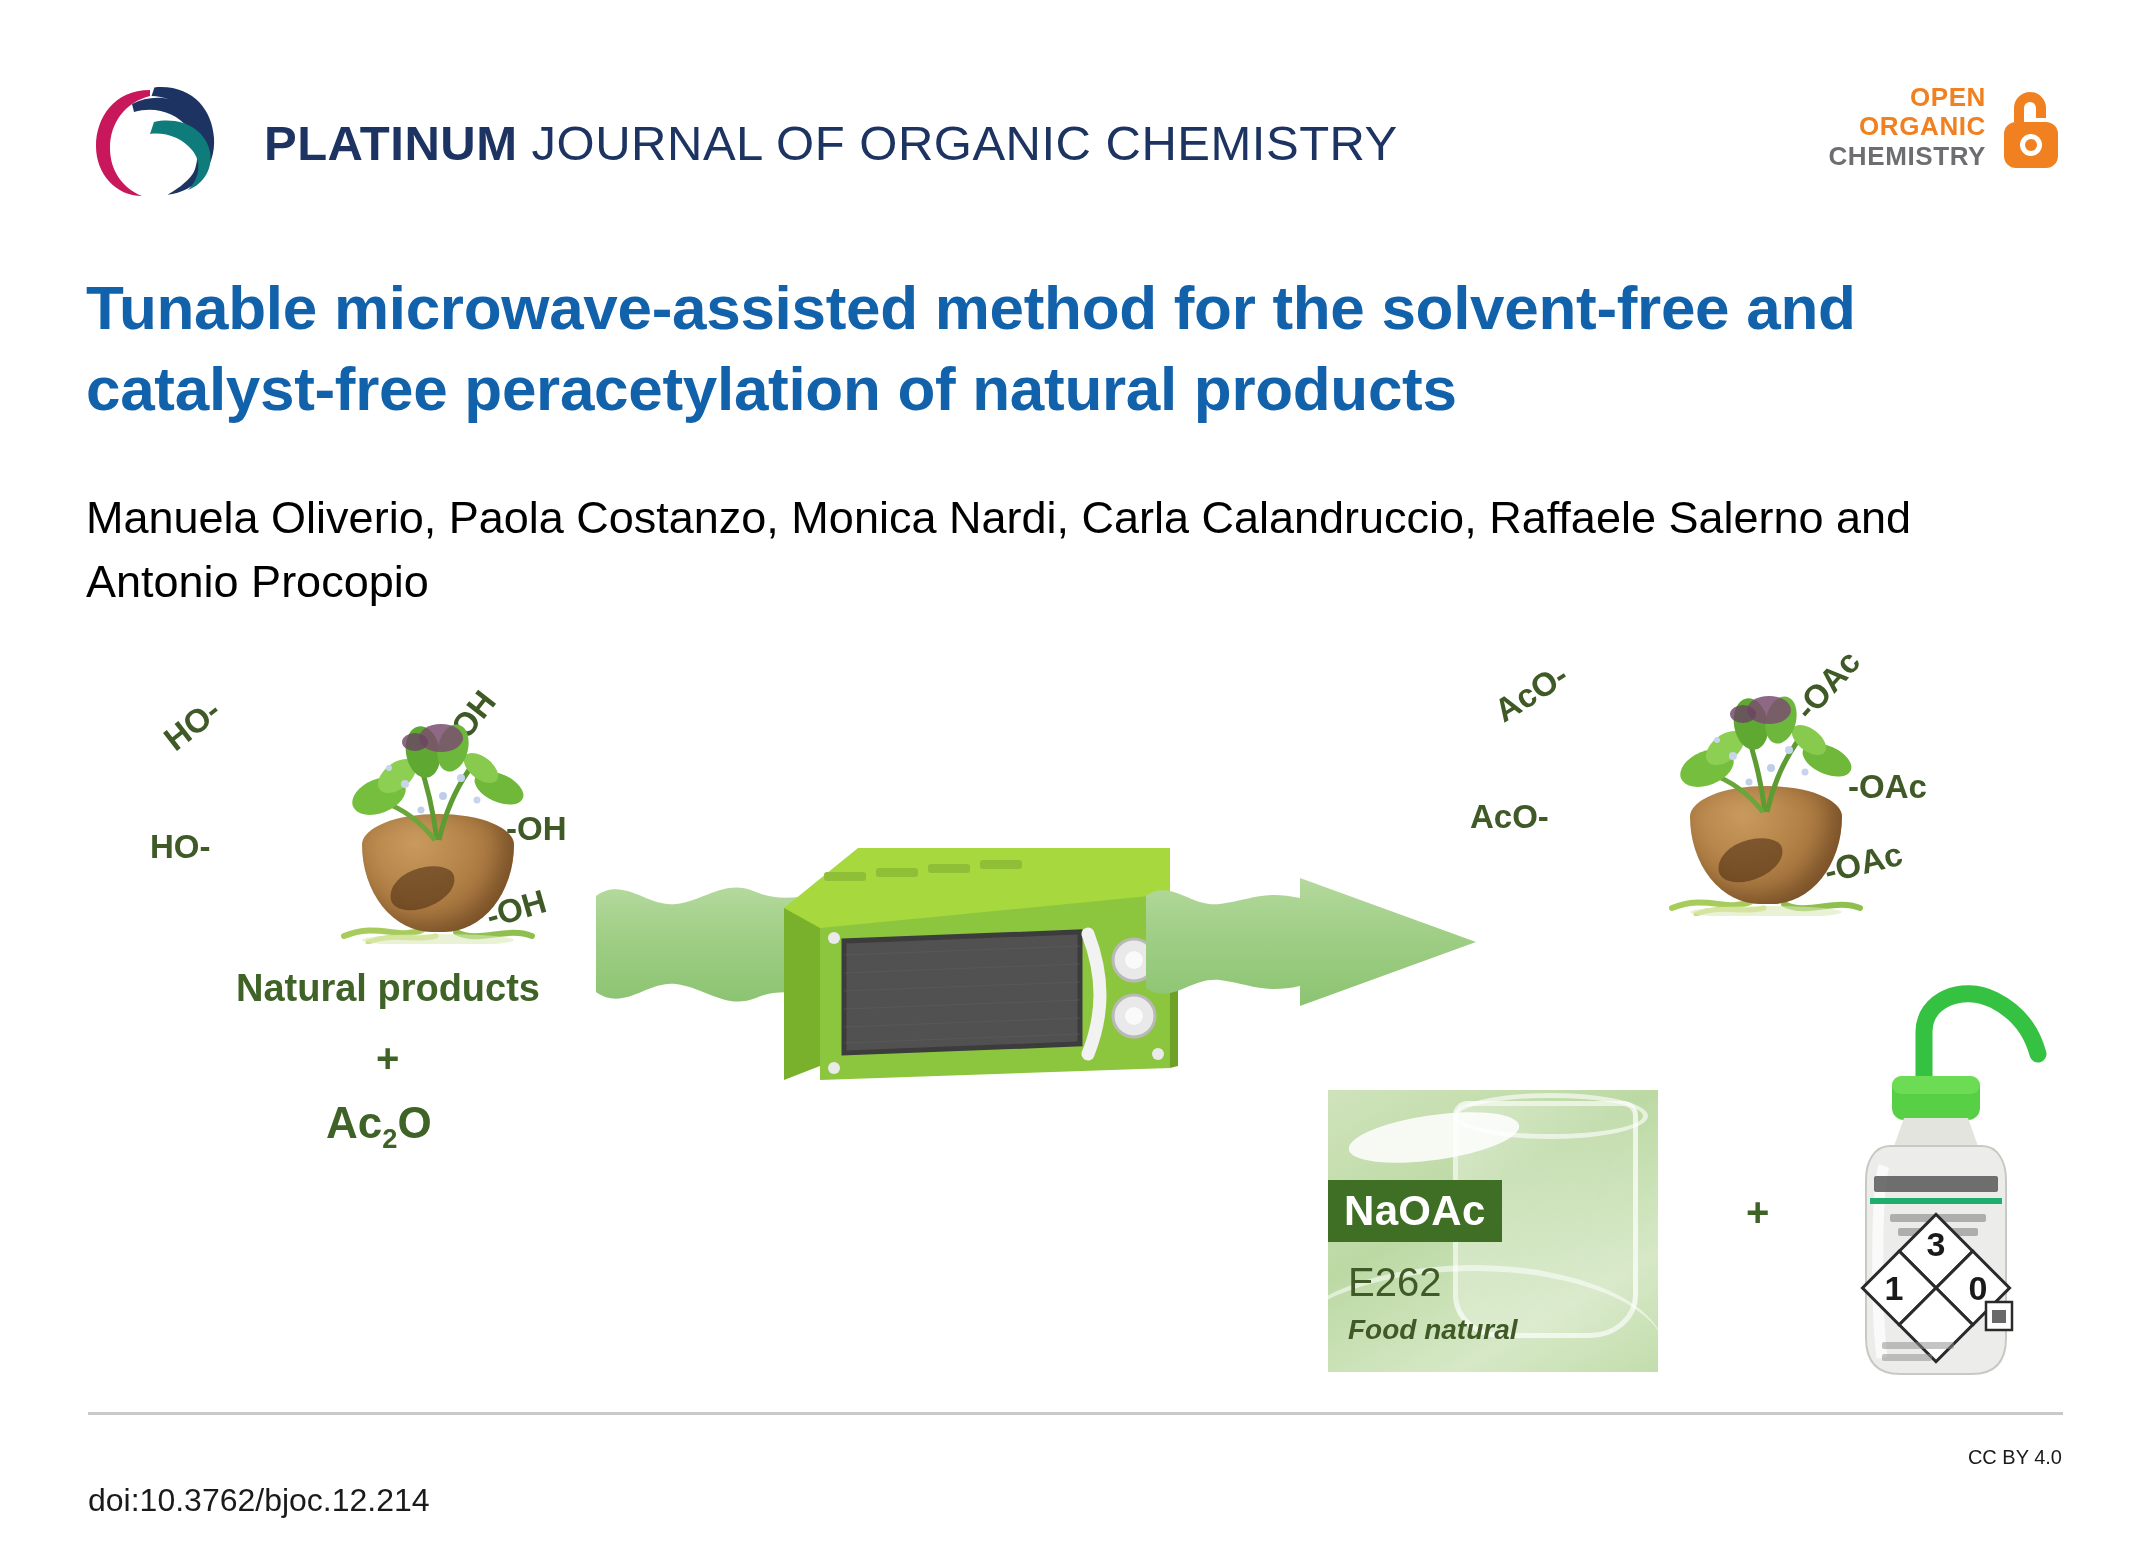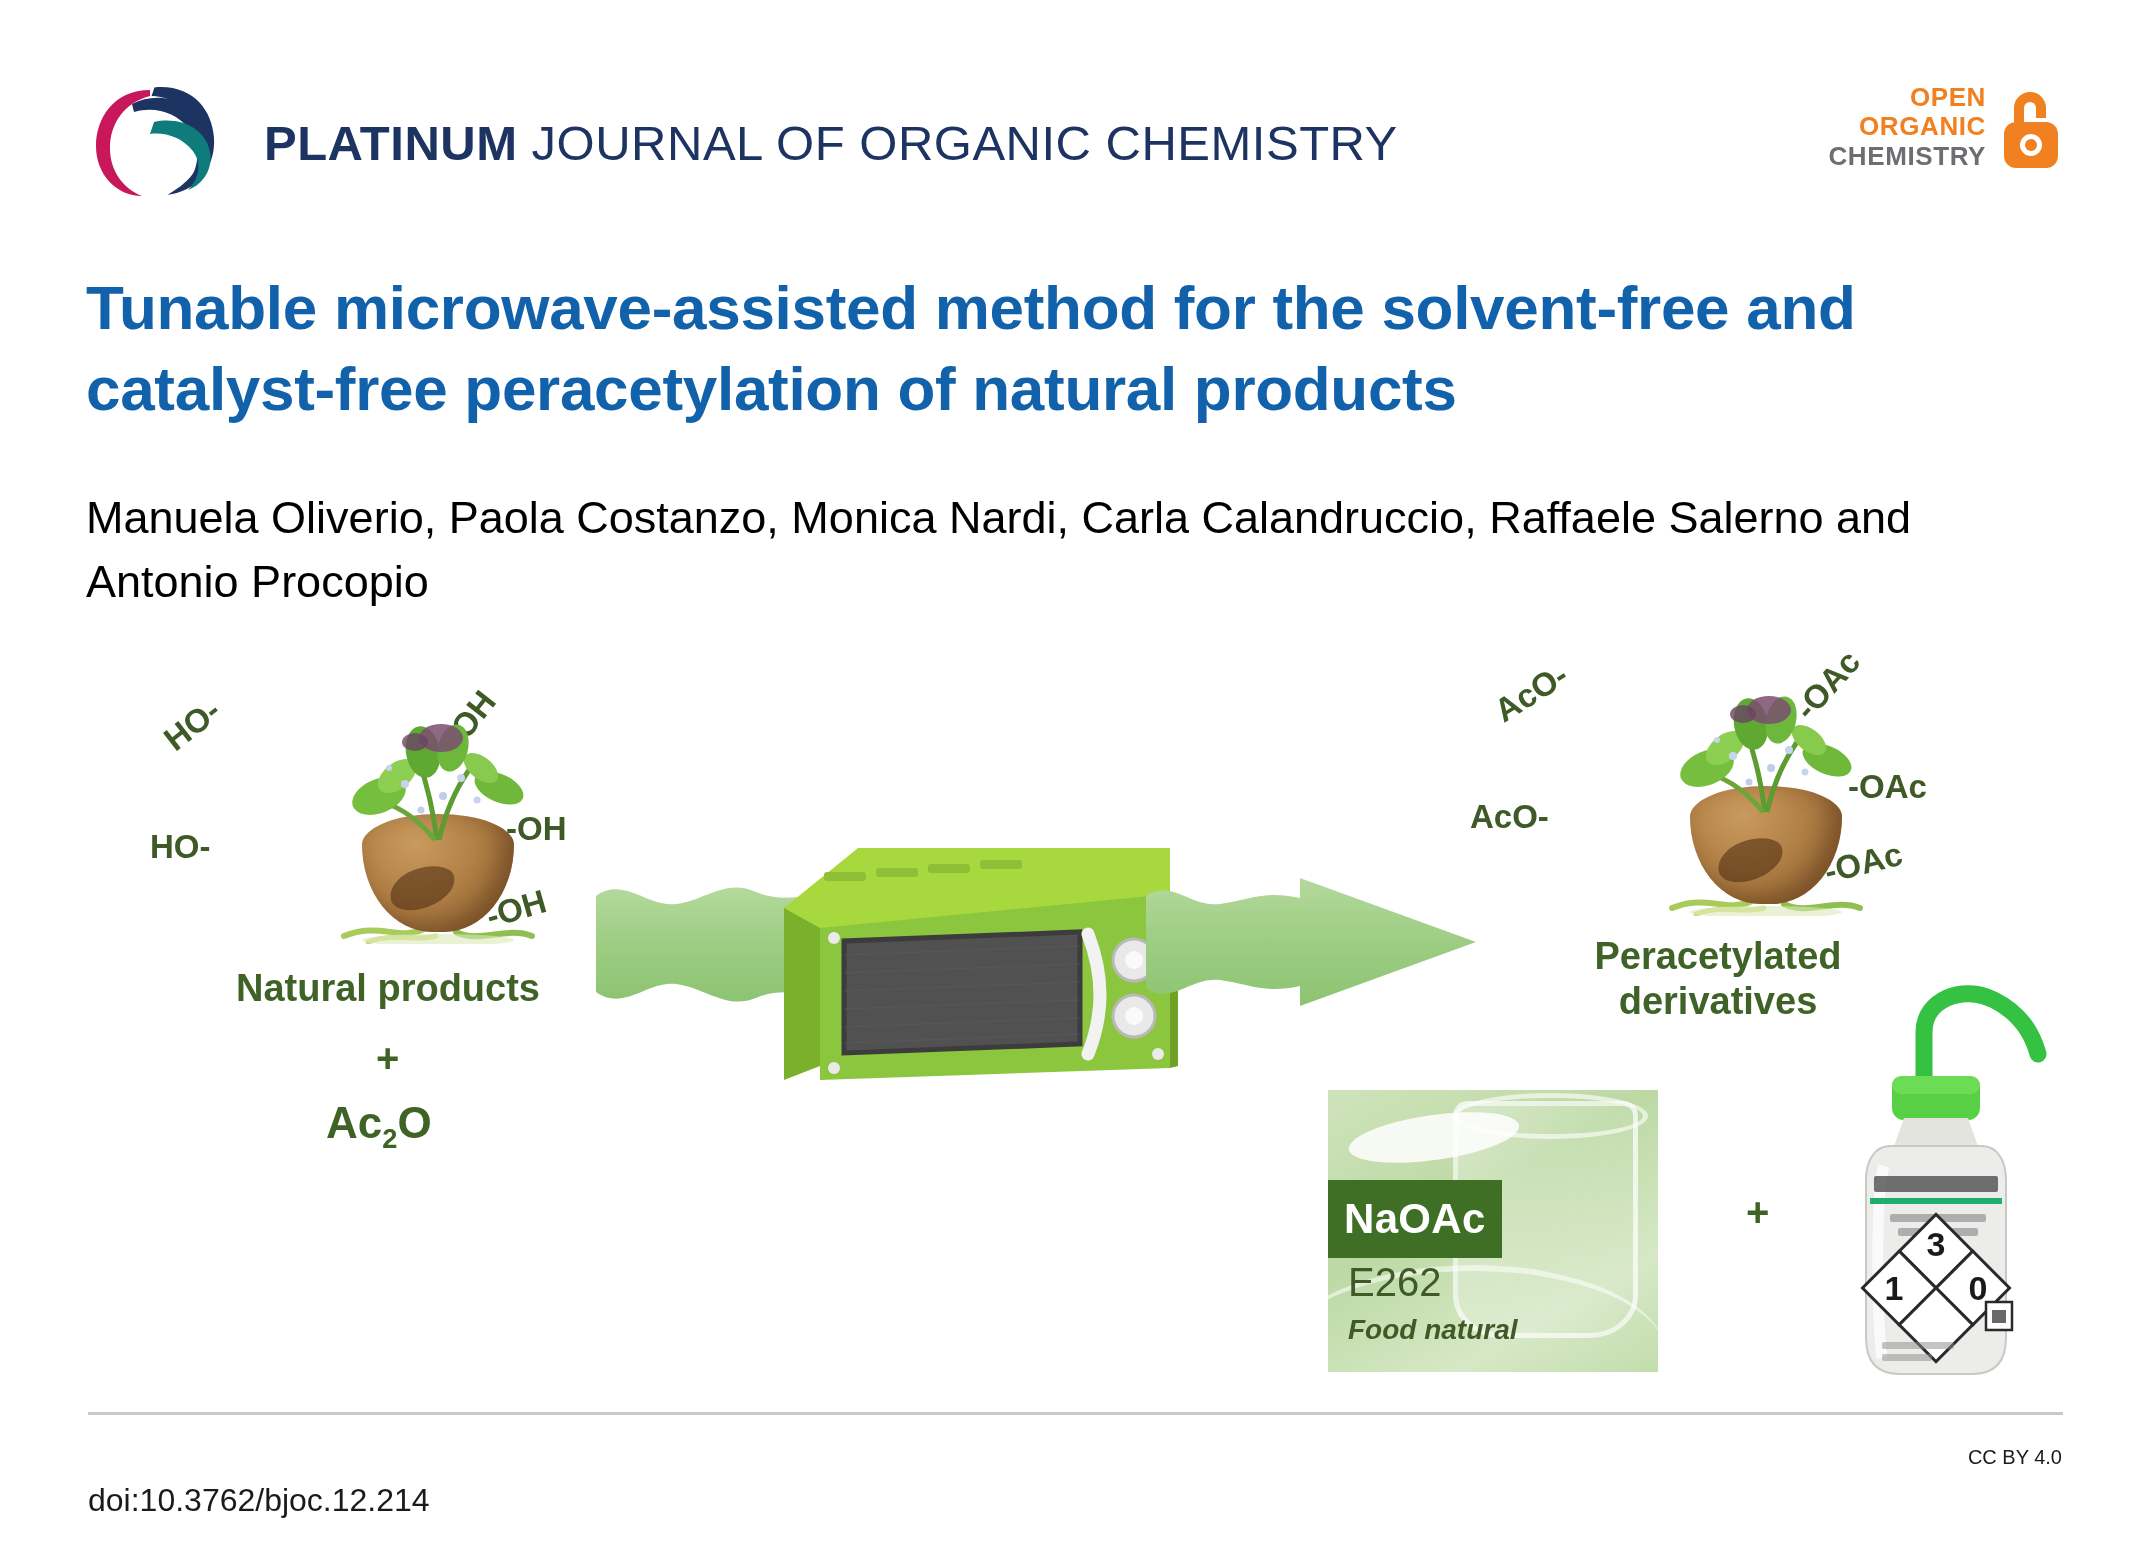--- a/index.html
+++ b/index.html
@@ -438,10 +438,6 @@
     <span class="grp-label" style="left:1760px; top:118px;">-OAc</span>
     <span class="grp-label" style="left:1736px; top:194px; transform:rotate(-14deg);">-OAc</span>
 
-    <div class="caption" style="left:1420px; top:284px; width:420px;">
-      <div>Peracetylated</div>
-      <div>derivatives</div>
-    </div>
 
     <div class="naoac-box" style="left:1240px; top:440px; width:330px; height:282px;">
       <div class="naoac-glass"></div>

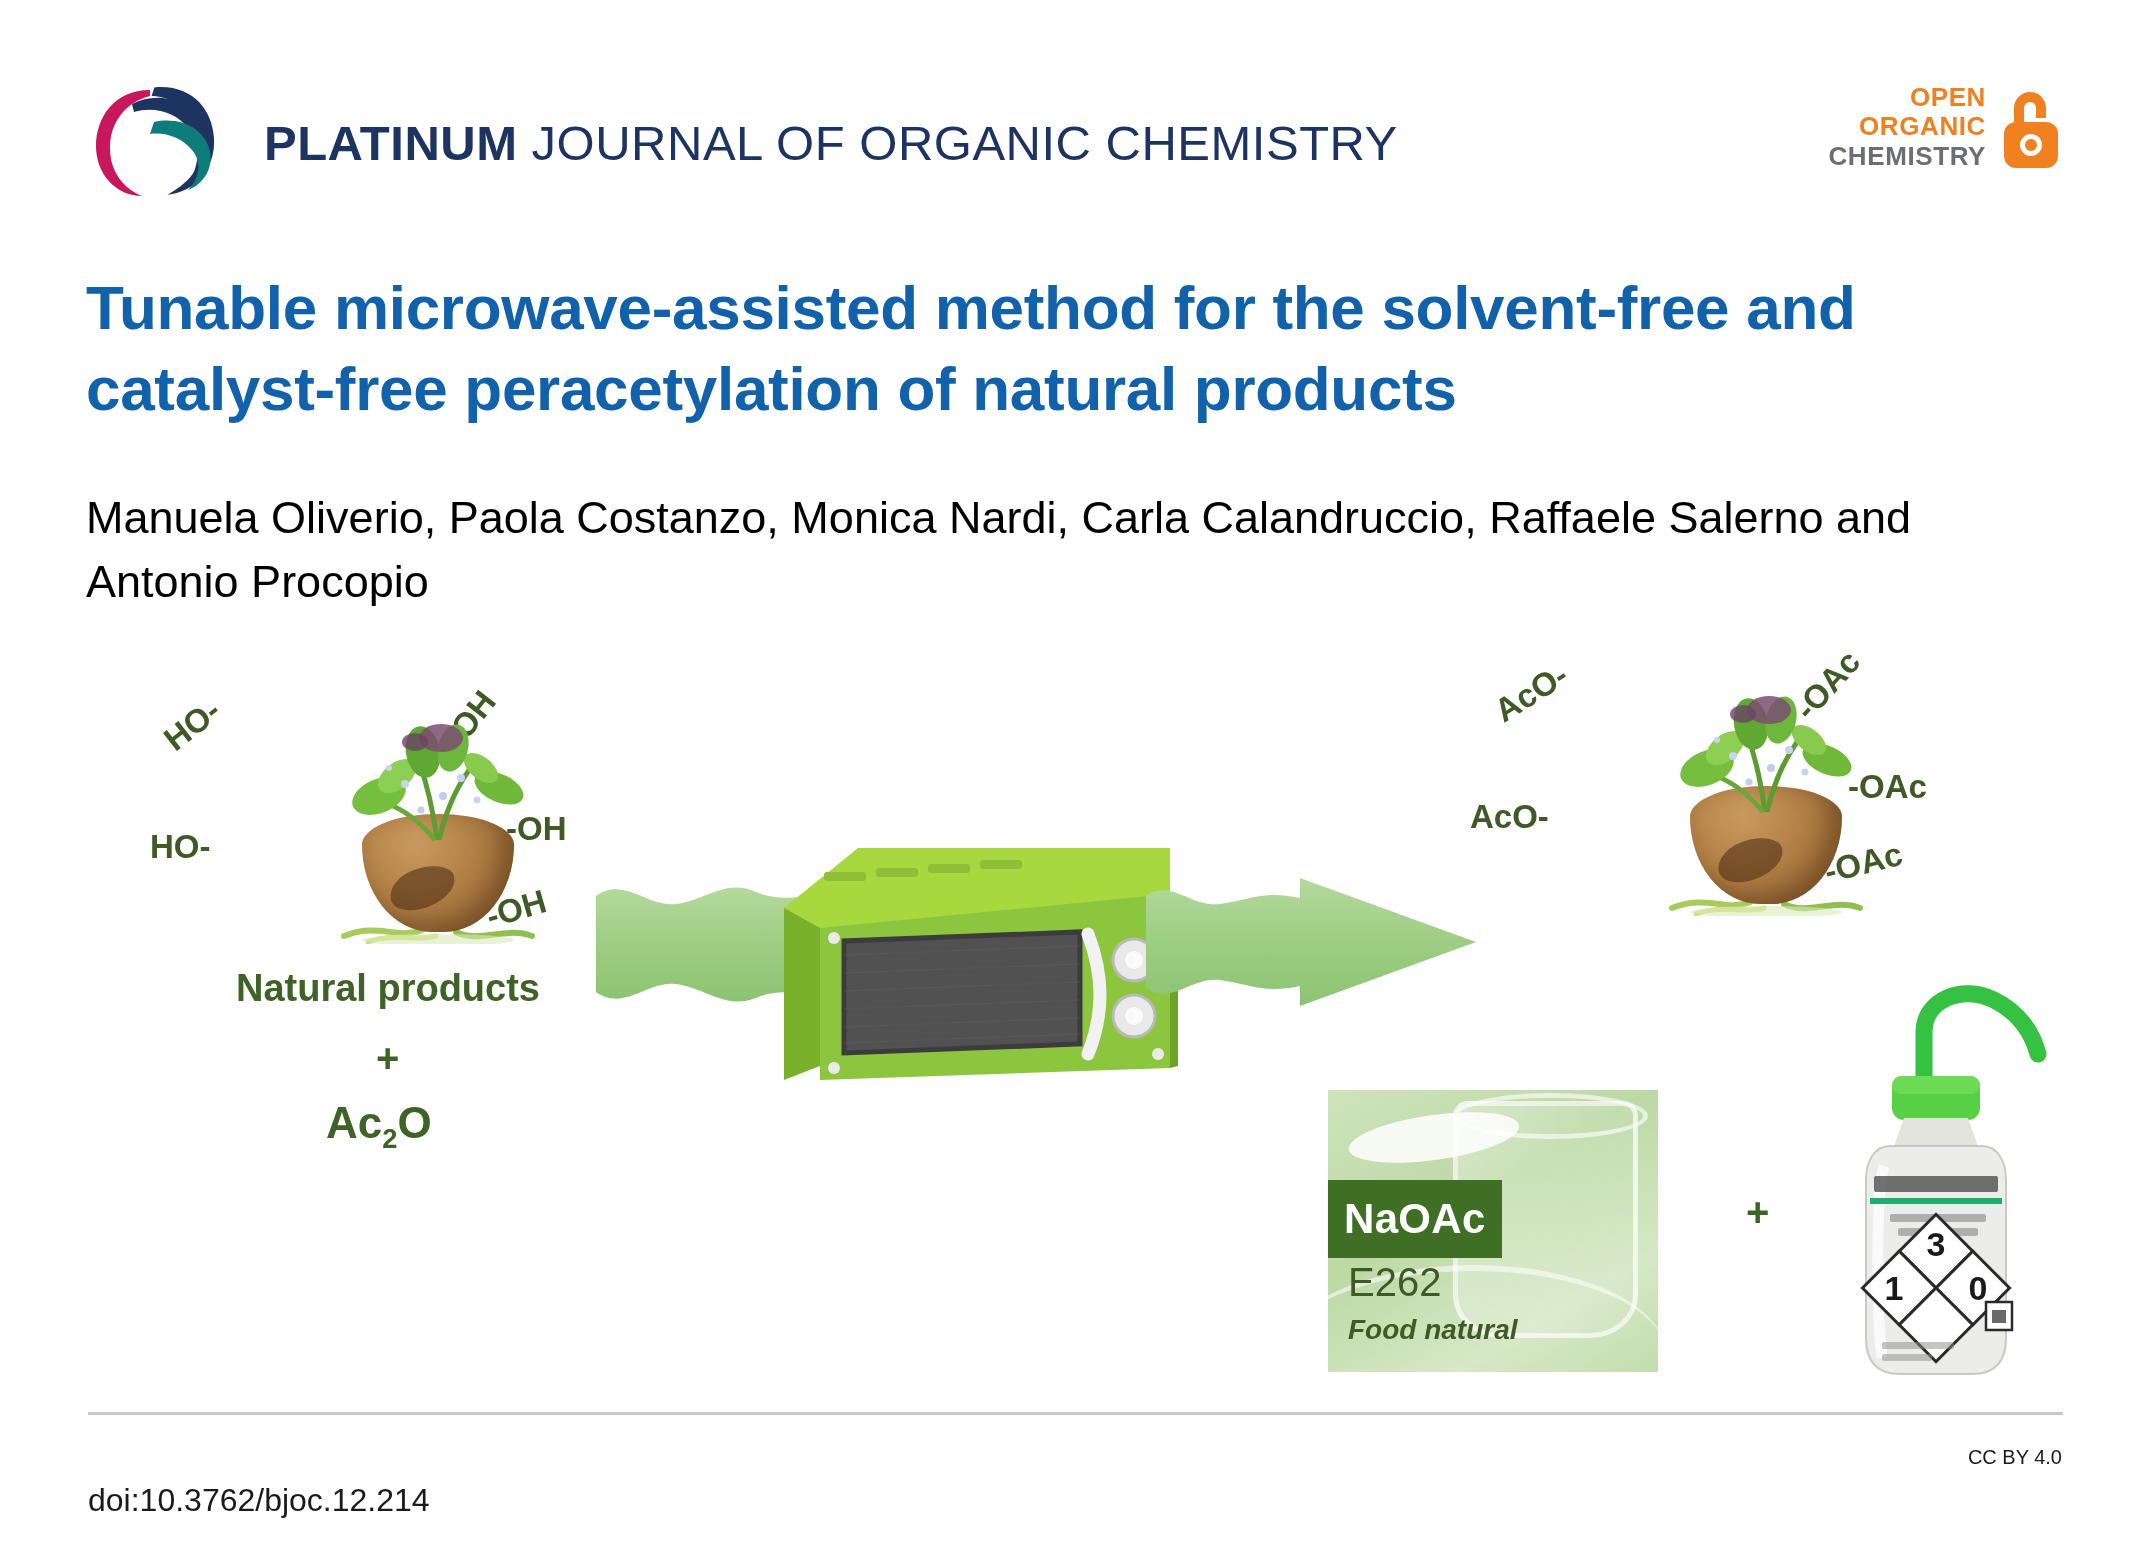--- a/index.html
+++ b/index.html
@@ -443,7 +443,7 @@
       <div class="naoac-glass"></div>
       <div class="naoac-spoon"></div>
       <div class="naoac-swoosh"></div>
-      <div class="naoac-tag" style="left:0px; top:90px; height:78px; font-size:42px;">NaOAc</div>
+      <div class="naoac-tag" style="left:0px; top:90px; height:62px; font-size:42px;">NaOAc</div>
       <div class="naoac-e" style="left:20px; top:170px; font-size:40px;">E262</div>
       <div class="naoac-sub" style="left:20px; top:224px; font-size:28px;">Food natural</div>
     </div>

